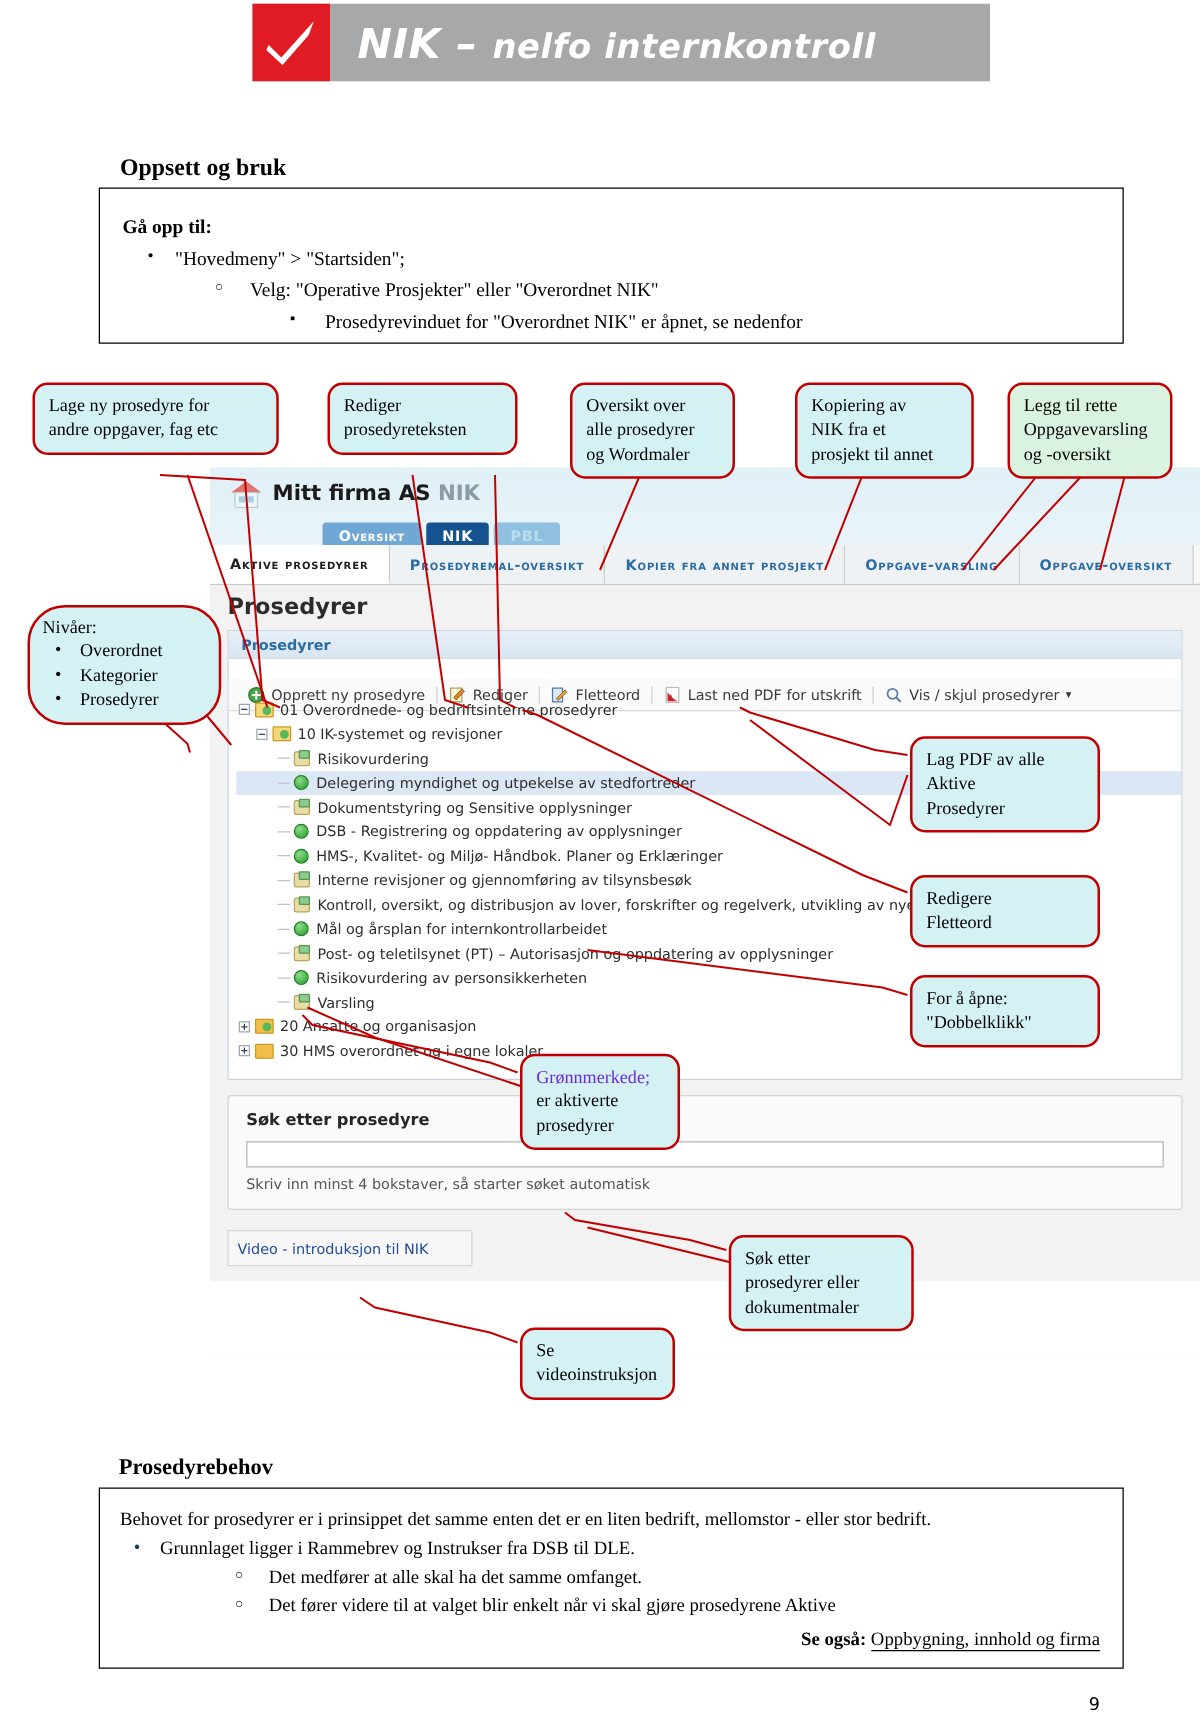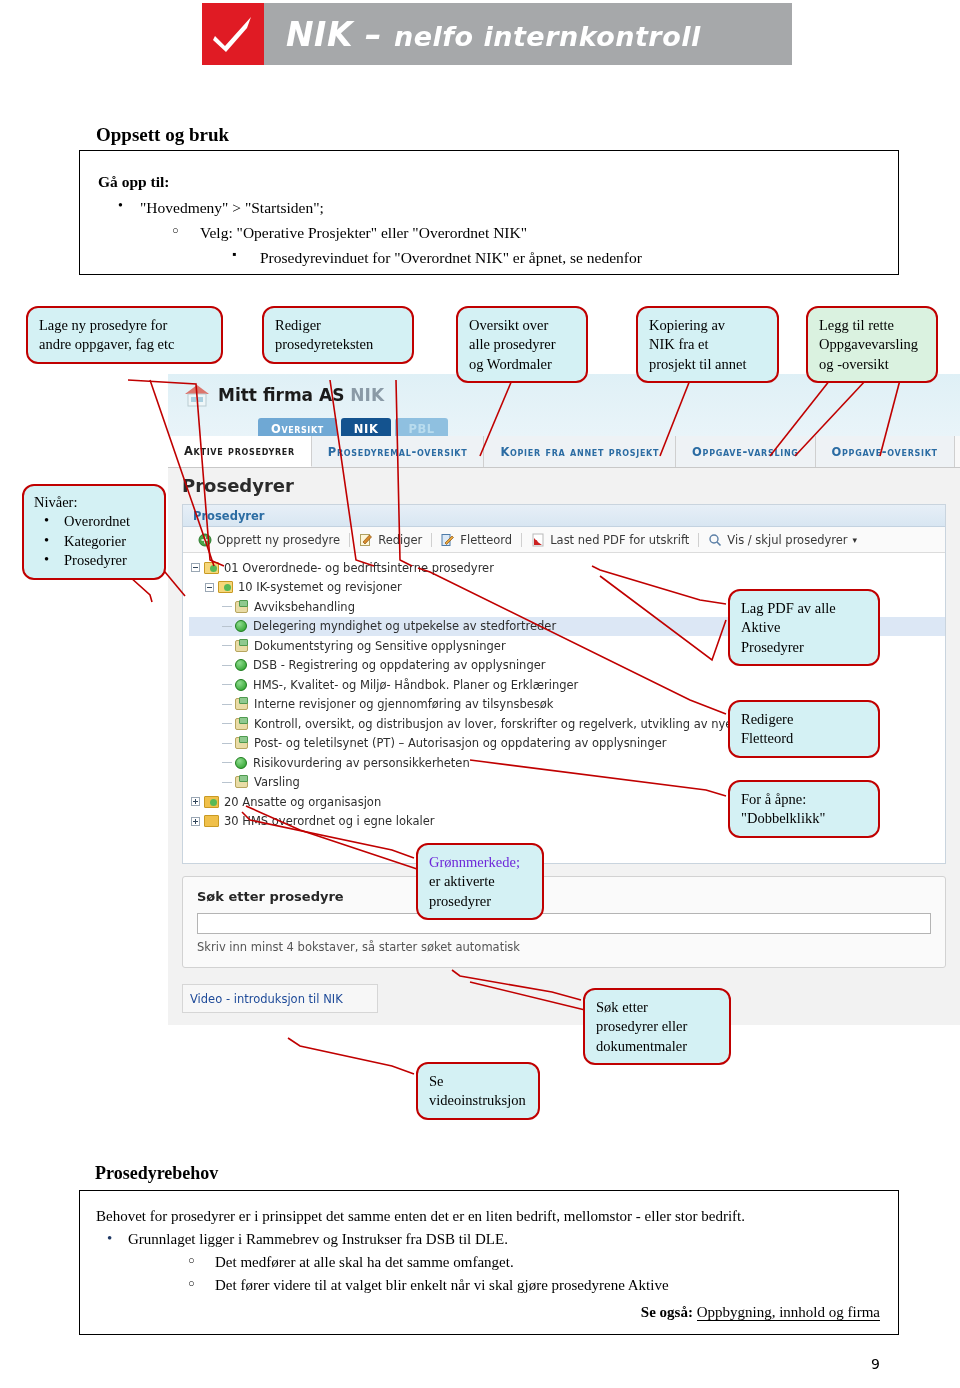--- a/index.html
+++ b/index.html
@@ -269,7 +269,7 @@
   <div>og -oversikt</div>
 </div>
 
-<div class="callout" style="left:22px; top:484px; width:144px; padding:7px 8px 8px 10px;">
+<div class="callout" style="left:22px; top:484px; width:155px; padding:7px 8px 8px 10px;border-radius:30px;">
   <div>Nivåer:</div>
   <div style="position:relative;padding-left:30px;">
     <span style="position:absolute;left:10px;top:-1px;">•</span>

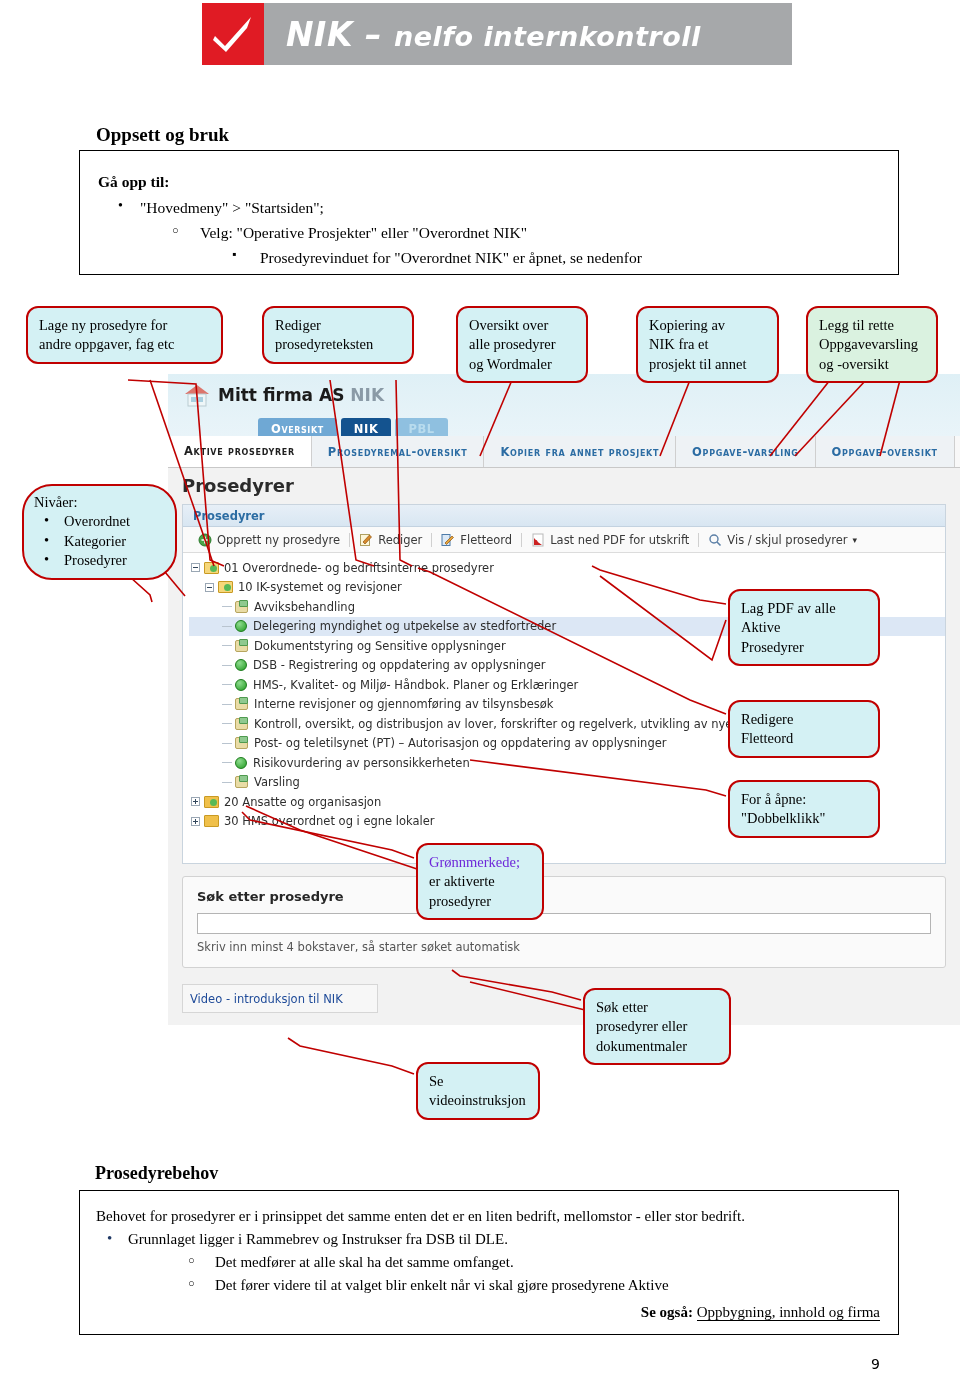--- a/index.html
+++ b/index.html
@@ -124,7 +124,7 @@
   }
   #proc-toolbar {
     height:26px; background:#fafafa; border-bottom:1px solid #dcdcdc;
-    display:flex; align-items:center; padding-left:6px;
+    display:flex; align-items:center; padding-left:6px;margin-top:16px;
   }
   .tb-item {
     display:flex; align-items:center; gap:5px;

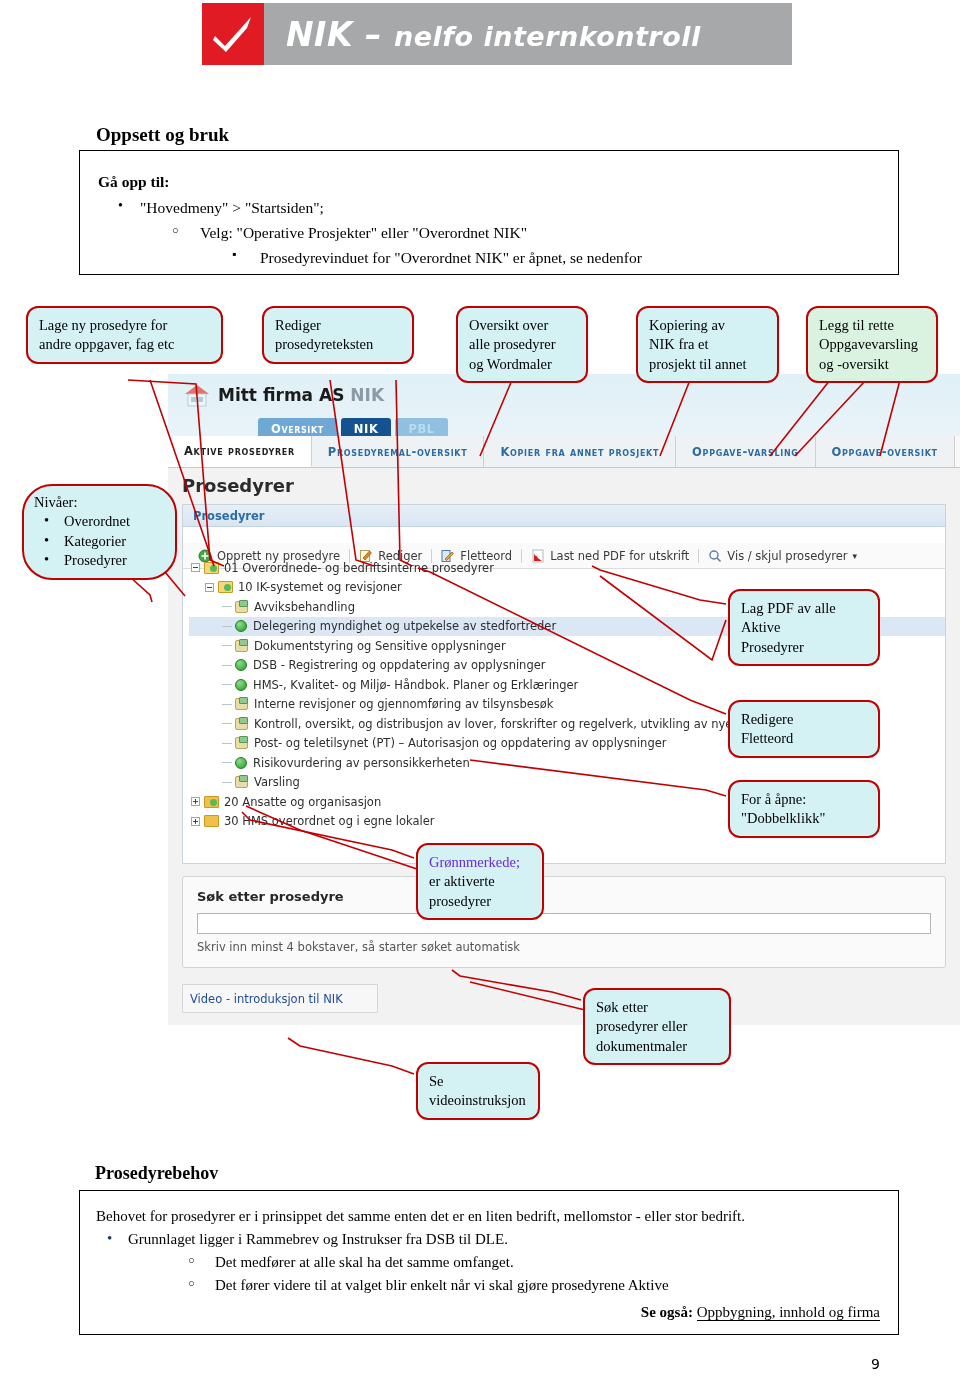--- a/index.html
+++ b/index.html
@@ -388,7 +388,7 @@
       <div class="trow" style="padding-left:33px;">
         <span class="tstem"></span>
         <span class="box-tan"></span>
-        <span>Avviksbehandling</span>
+        <span>Risikovurdering</span>
       </div>
       <div class="trow hl" style="padding-left:33px;">
         <span class="tstem"></span>

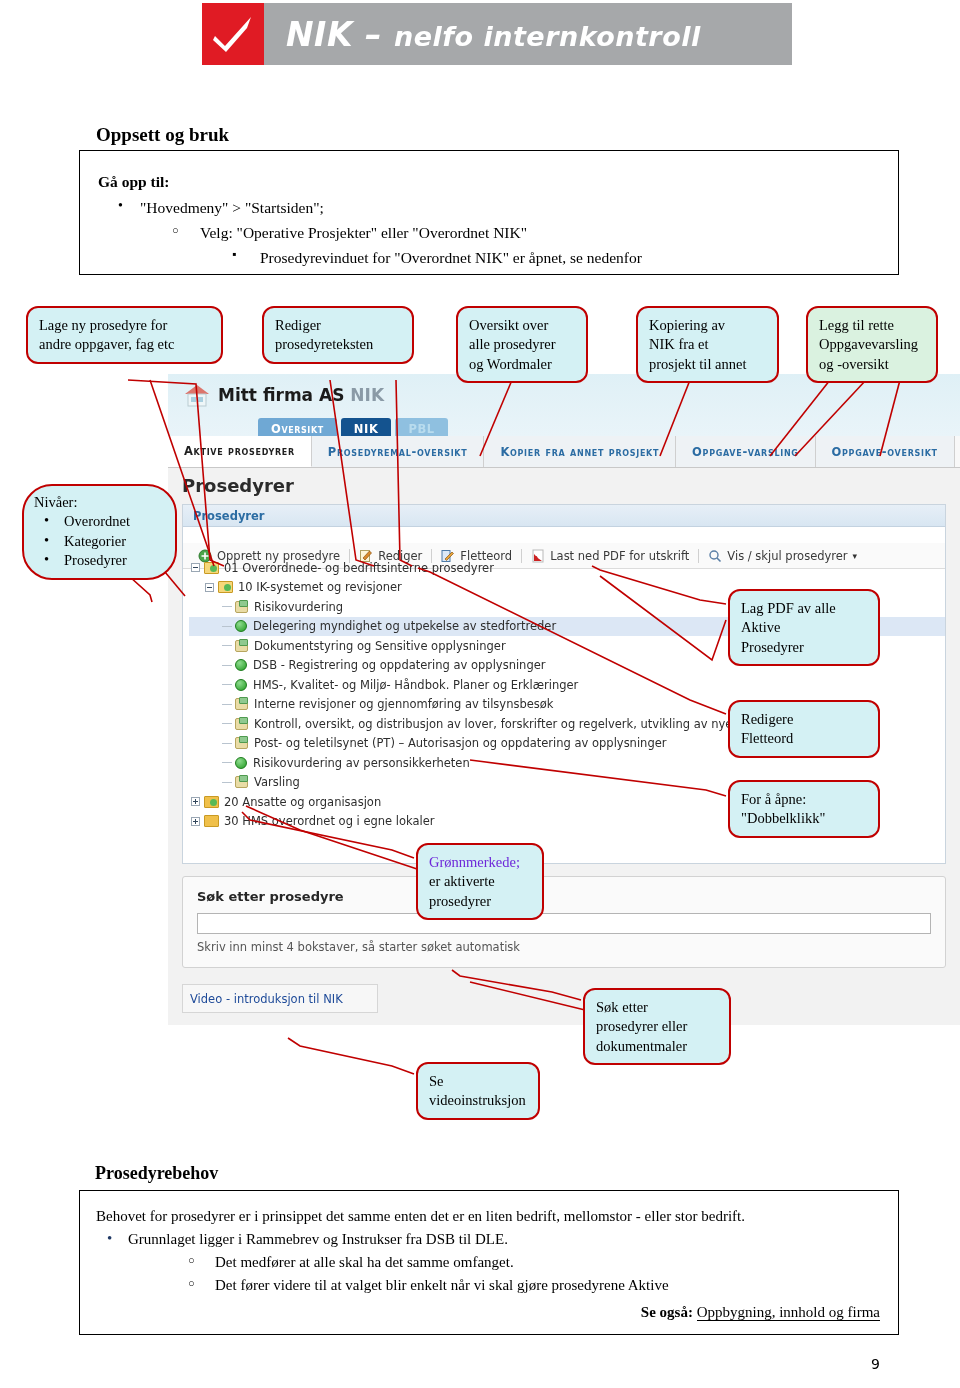--- a/index.html
+++ b/index.html
@@ -422,6 +422,11 @@
       </div>
       <div class="trow" style="padding-left:33px;">
         <span class="tstem"></span>
+        <span class="dot-green"></span>
+        <span>Mål og årsplan for internkontrollarbeidet</span>
+      </div>
+      <div class="trow" style="padding-left:33px;">
+        <span class="tstem"></span>
         <span class="box-tan"></span>
         <span>Post- og teletilsynet (PT) – Autorisasjon og oppdatering av opplysninger</span>
       </div>

